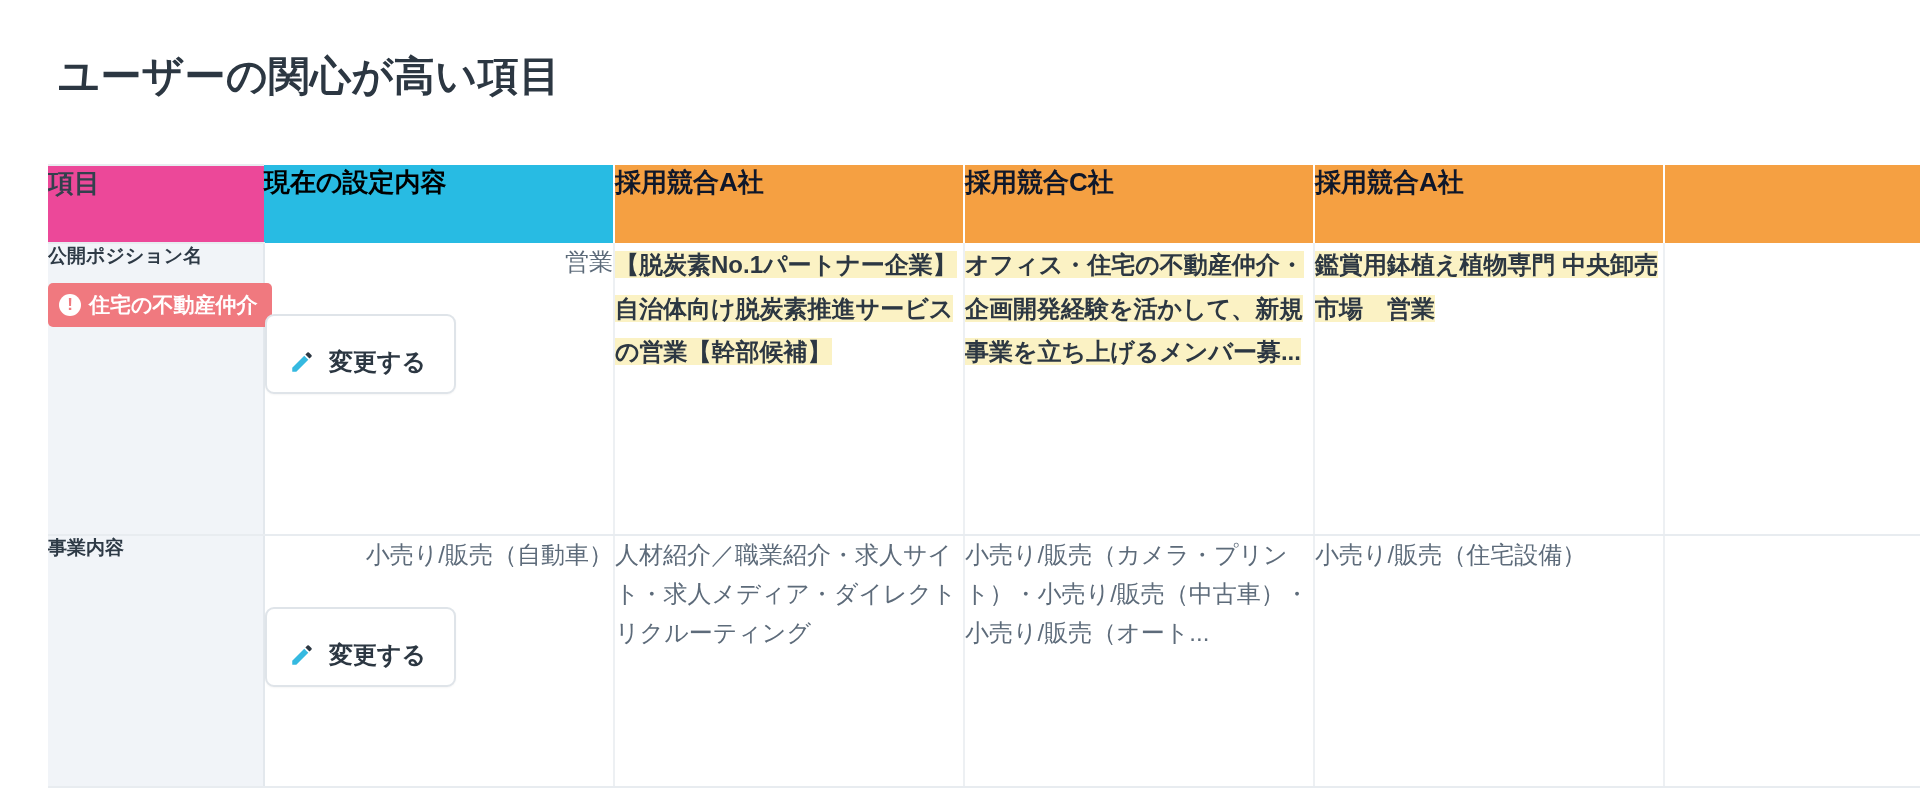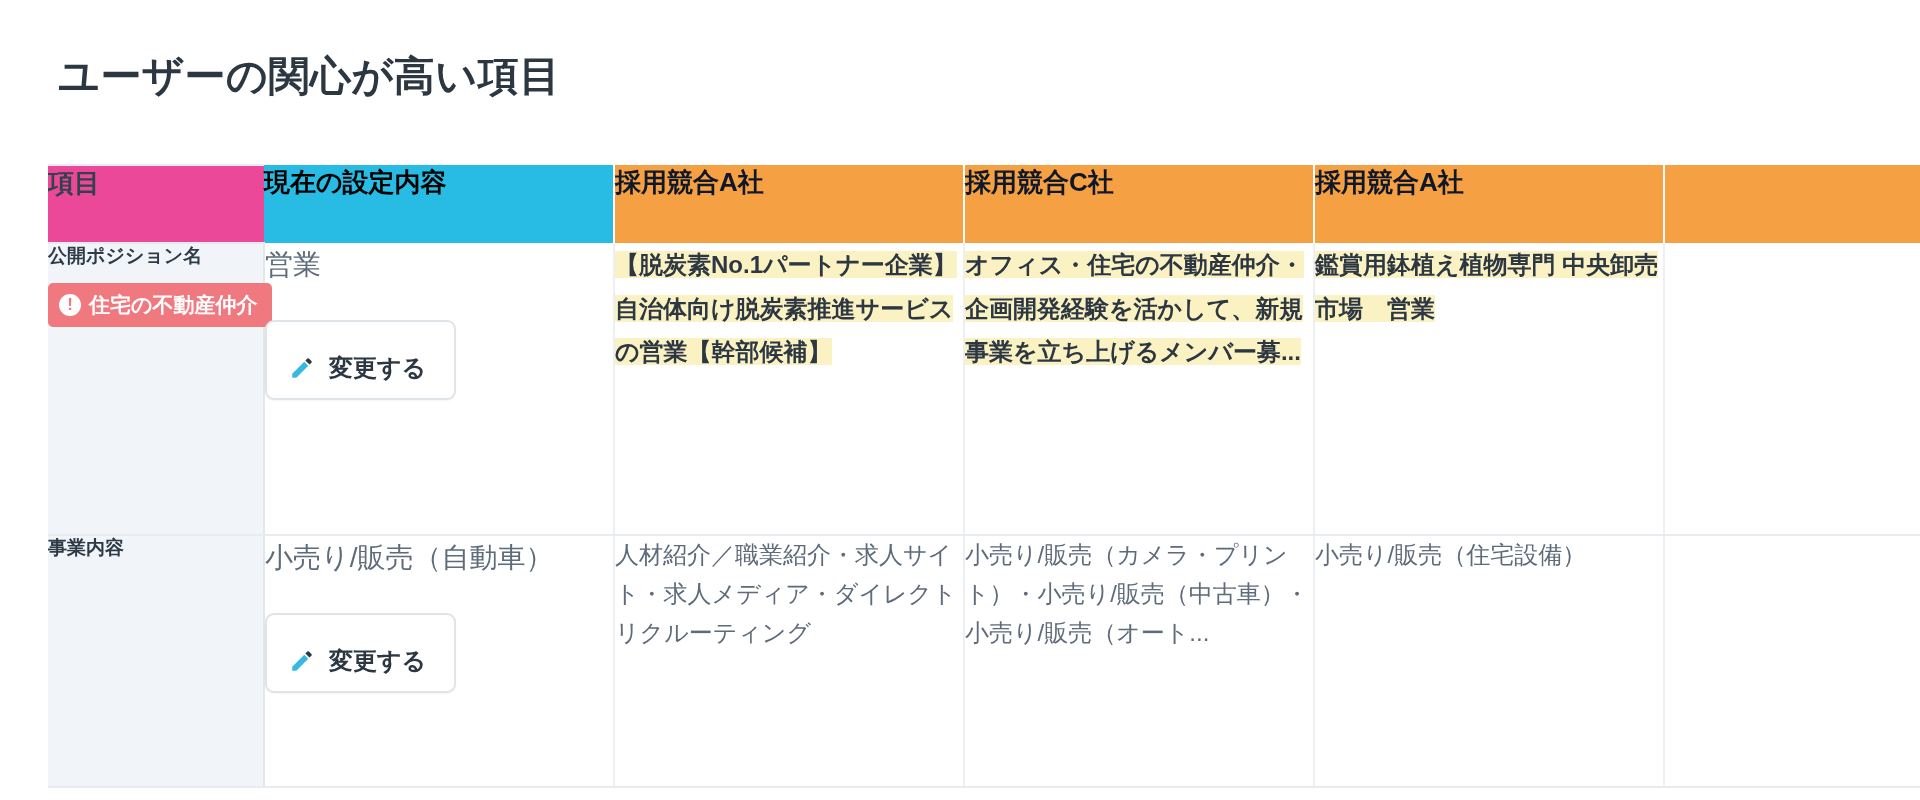--- a/index.html
+++ b/index.html
@@ -138,9 +138,10 @@
     flex: 0 0 auto;
   }
   .value-text {
-    font-size: 28px;
+    font-size: 24px;
     color: #5d6b7a;
     line-height: 1.55;
+    text-align: right;
   }
   .btn-change {
     display: inline-flex;

